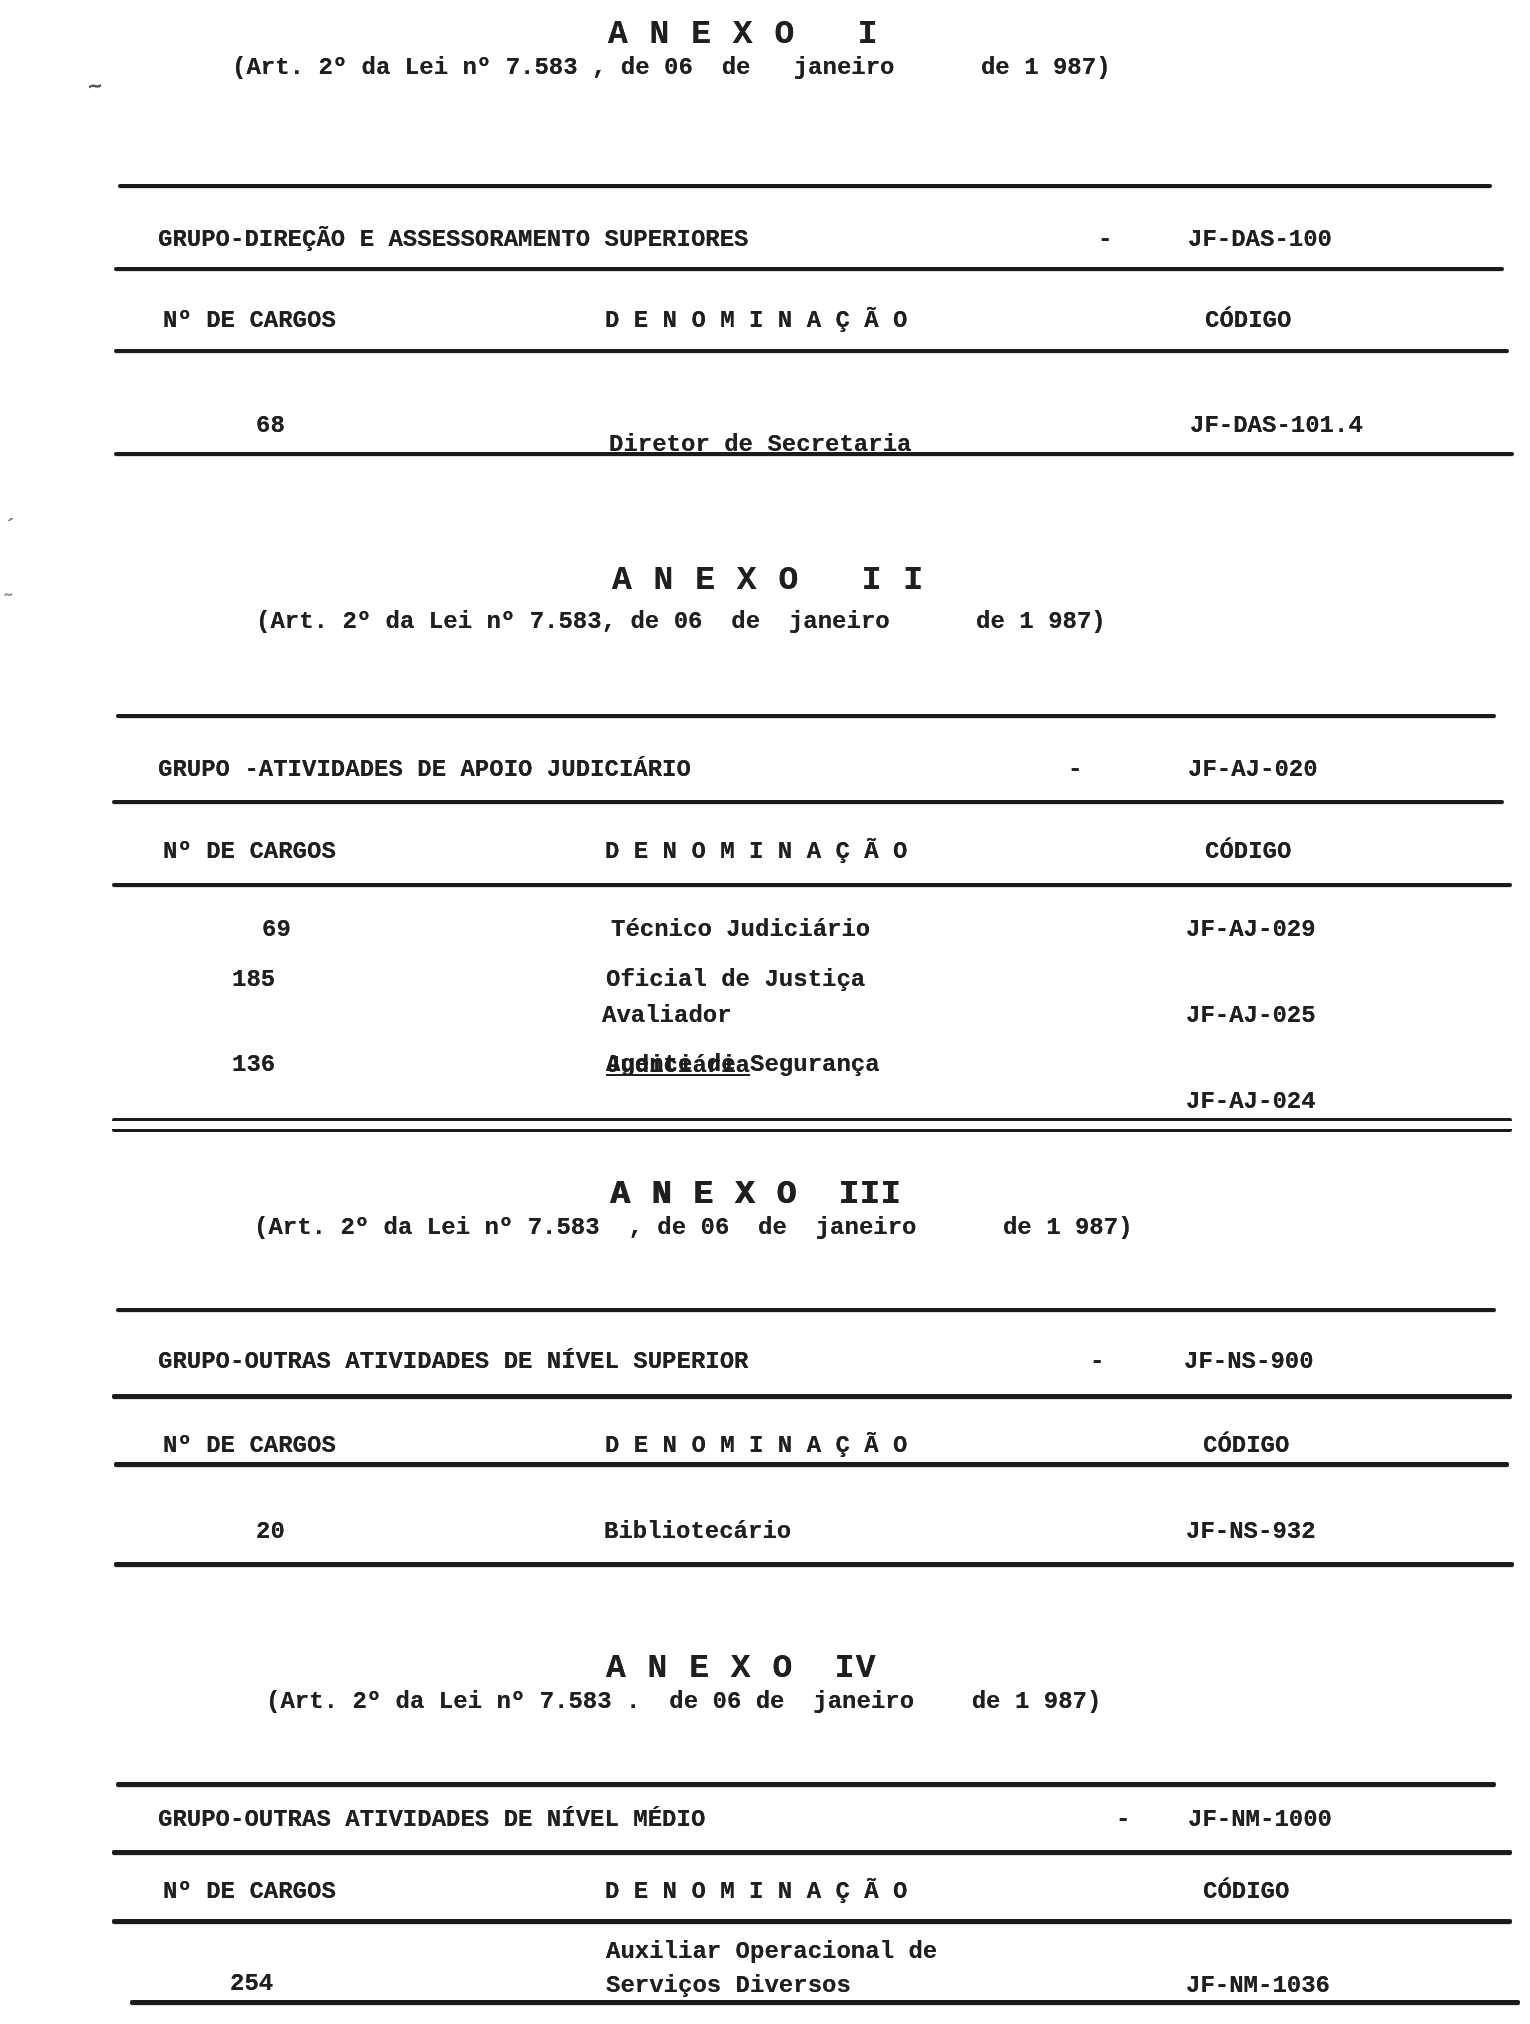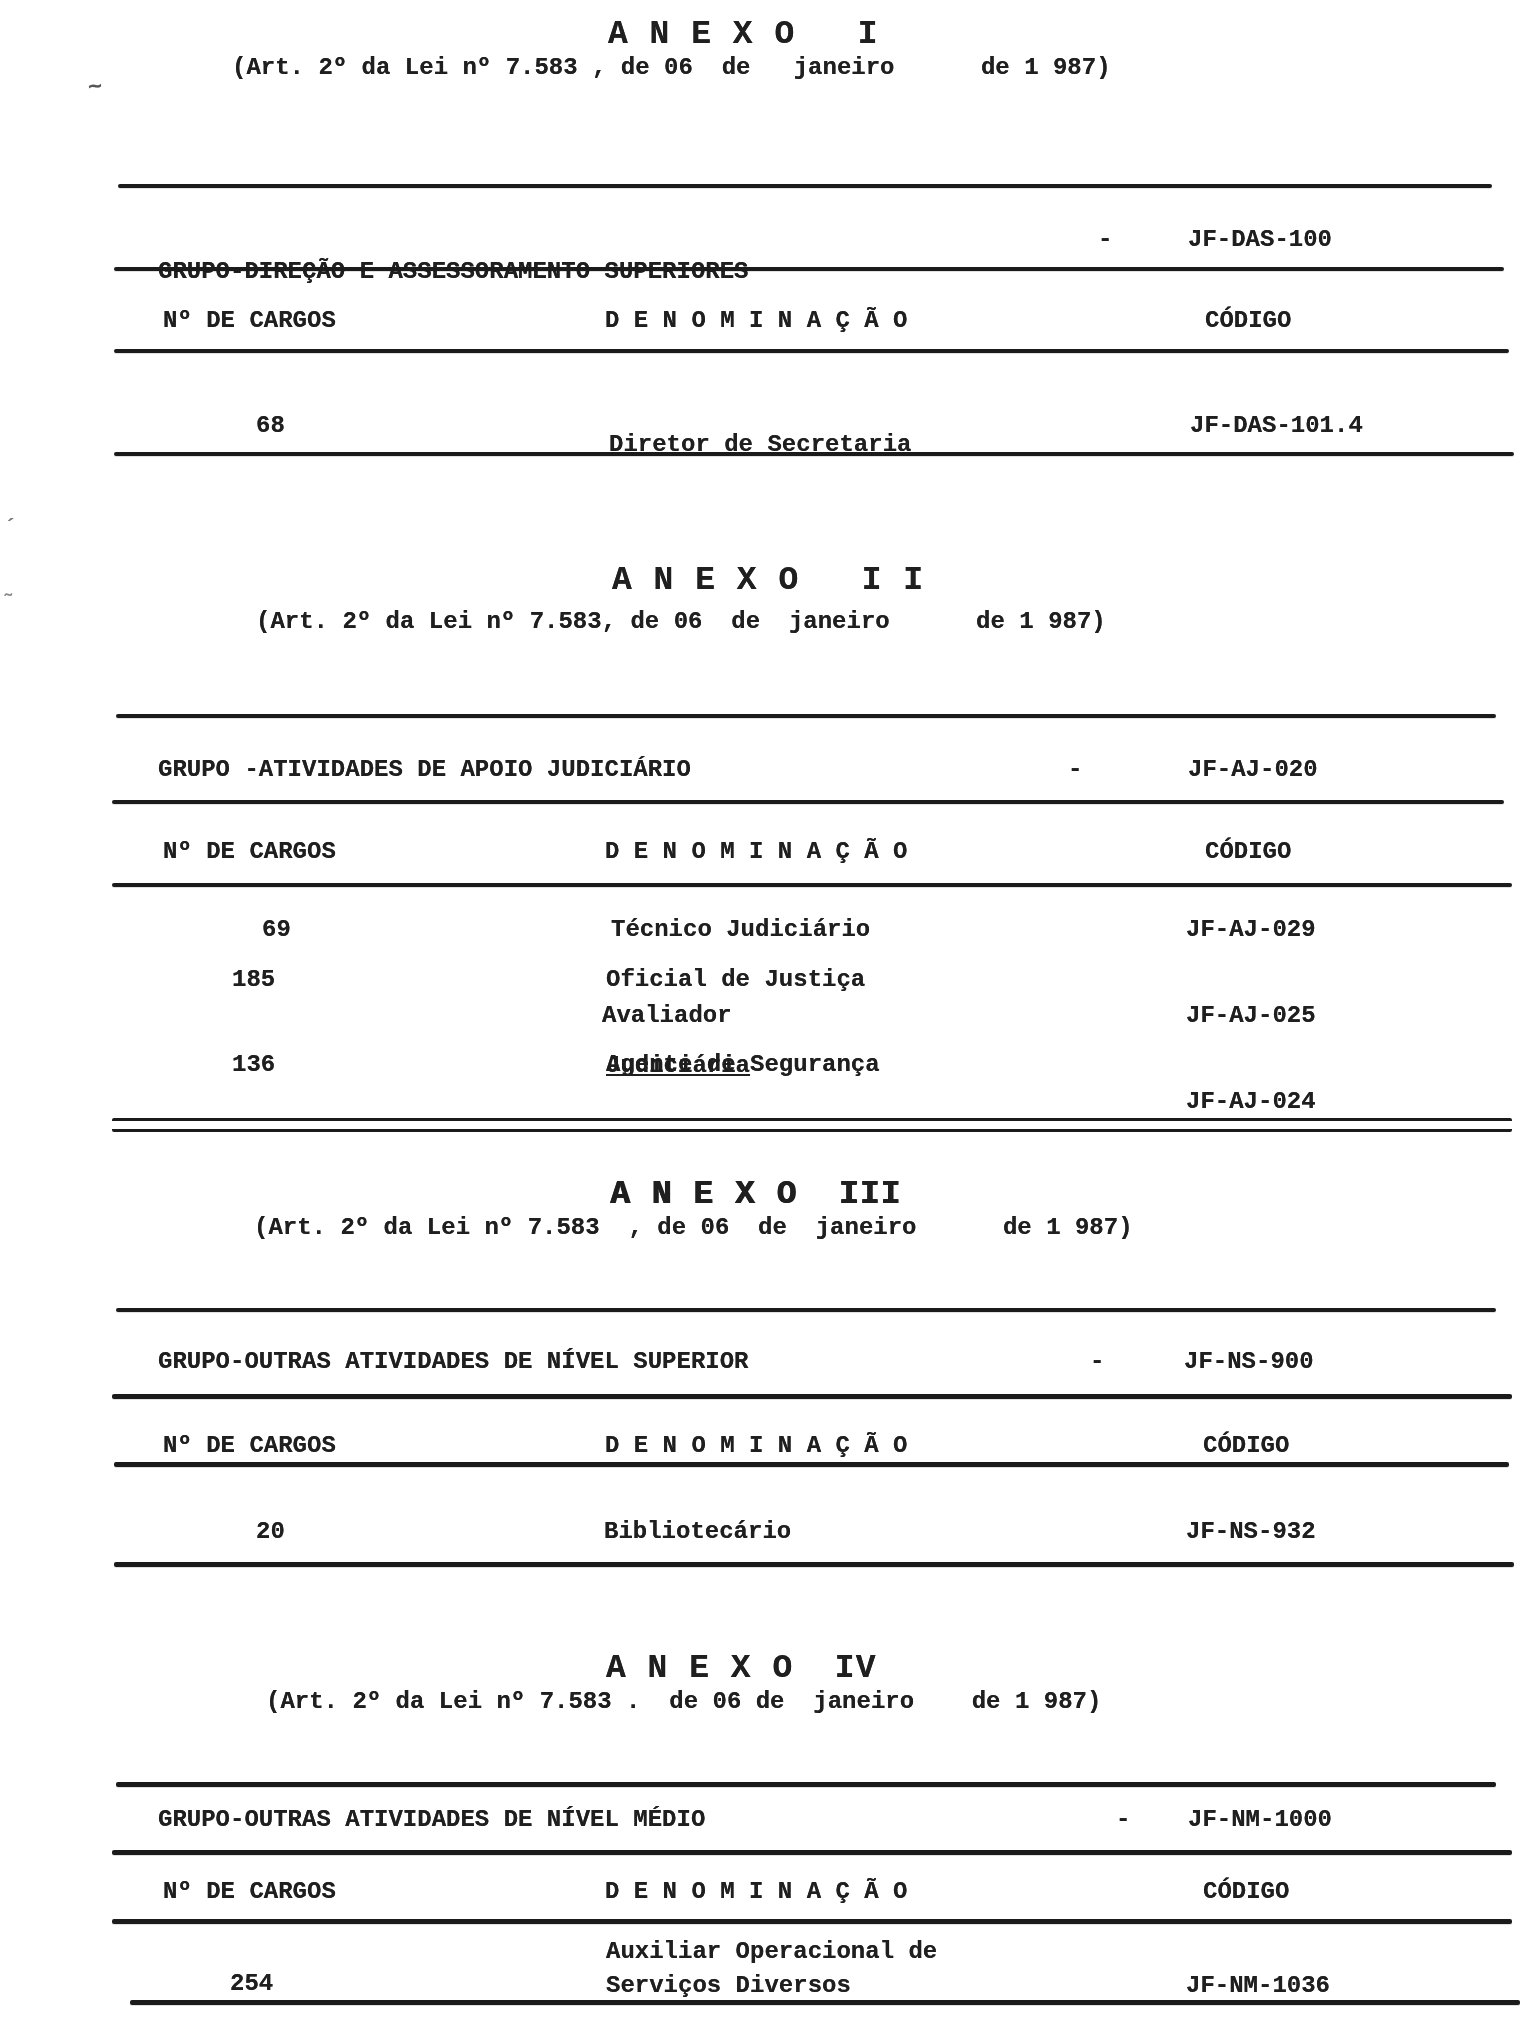--- a/index.html
+++ b/index.html
@@ -34,7 +34,7 @@
 
     <div class="rule" style="left:118px;top:184px;width:1374px;height:4px;"></div>
 
-    <span class="t" style="left:158px;top:228px;margin-top:32px;">GRUPO-DIREÇÃO E ASSESSORAMENTO SUPERIORES</span>
+    <span class="t" style="left:158px;top:228px;">GRUPO-DIREÇÃO E ASSESSORAMENTO SUPERIORES</span>
     <span class="t" style="left:1098px;top:228px;">-</span>
     <span class="t" style="left:1188px;top:228px;">JF-DAS-100</span>
 

